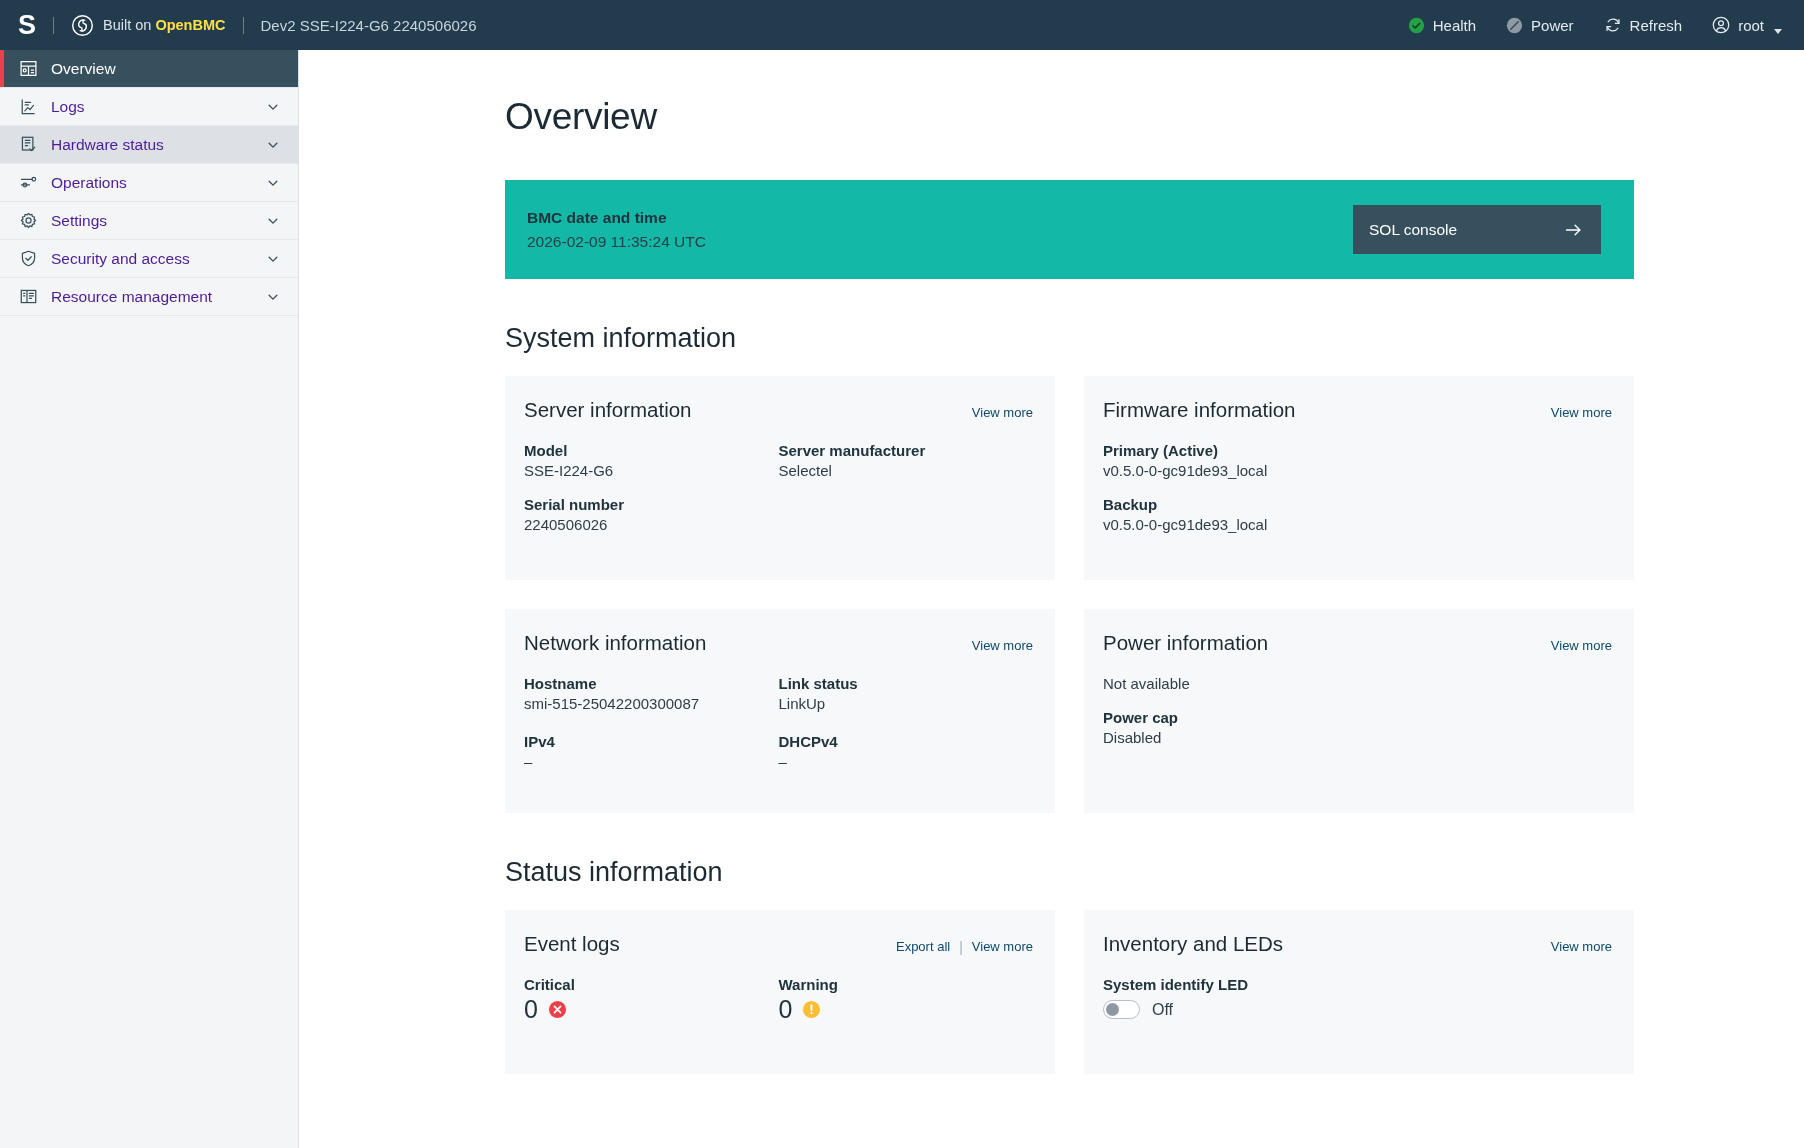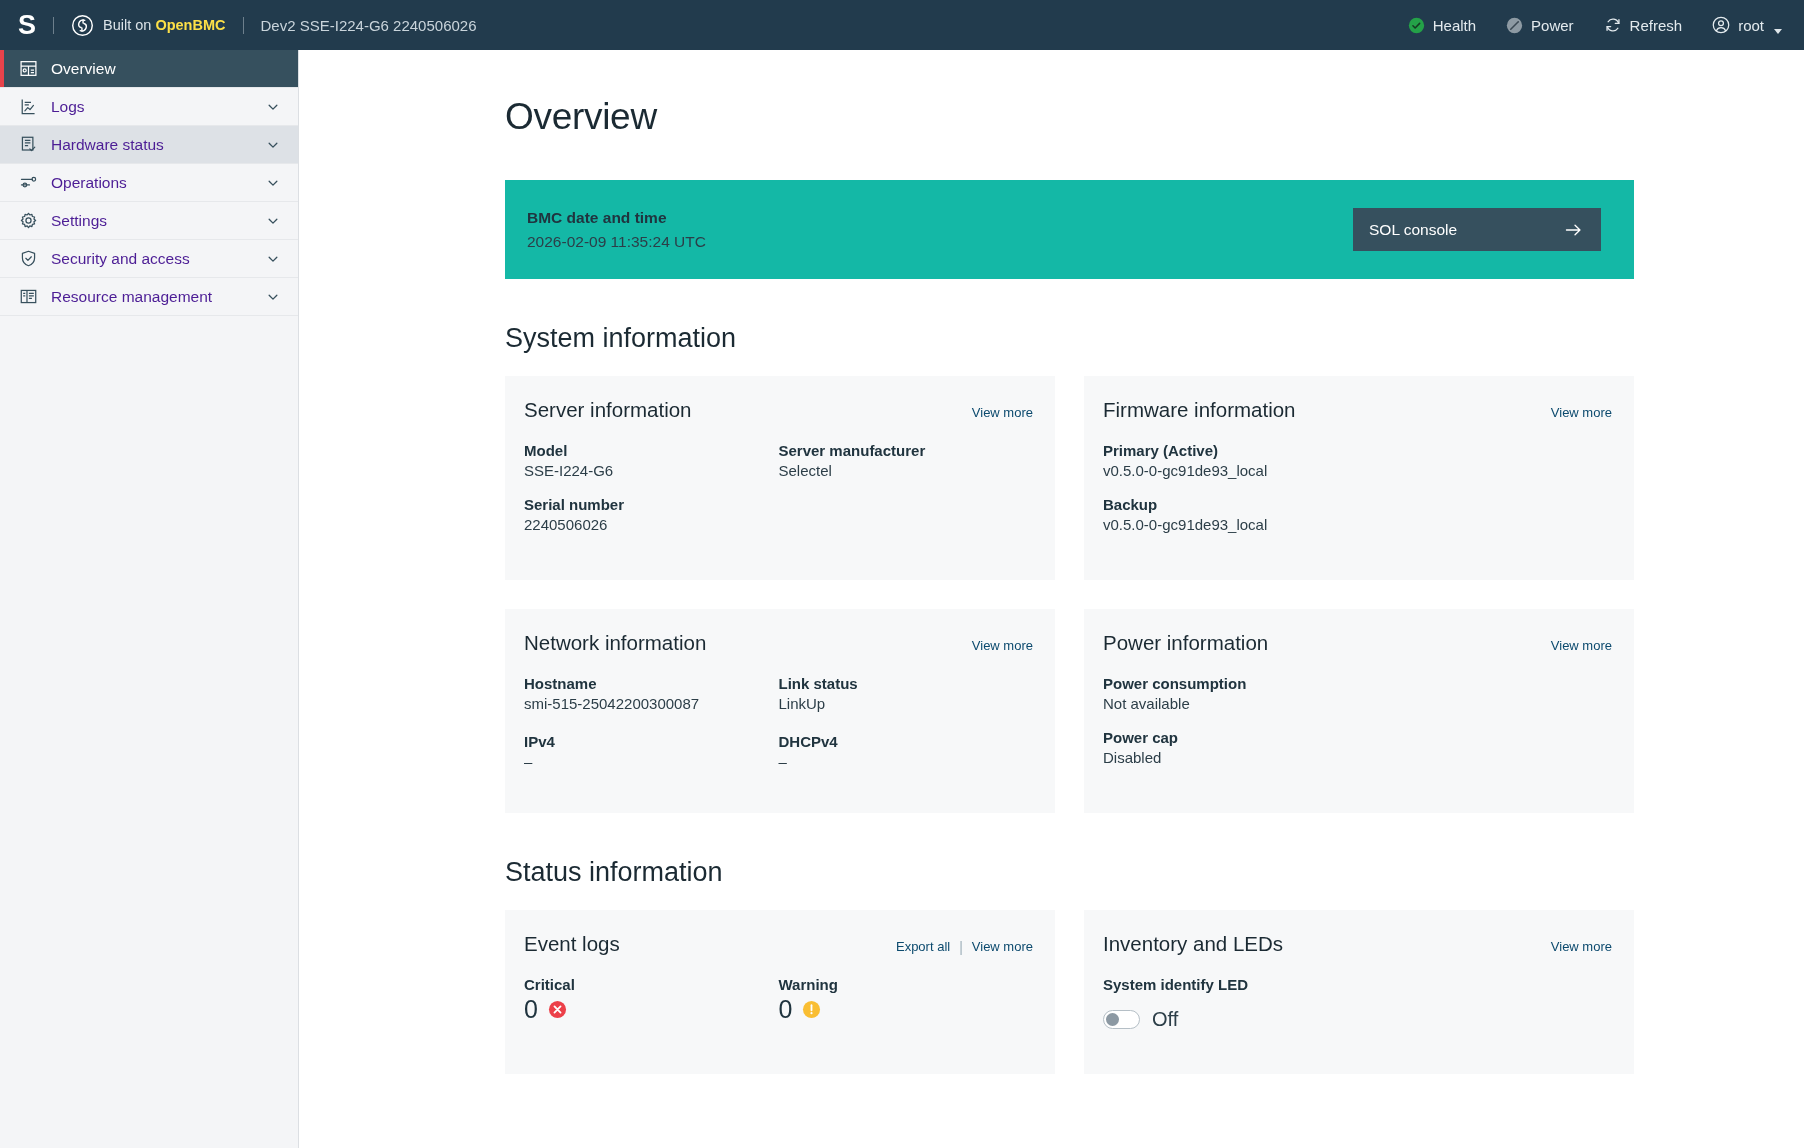--- a/index.html
+++ b/index.html
@@ -151,7 +151,7 @@
   .sol-btn {
     margin-left: auto;
     width: 248px;
-    height: 43px;
+    height: 49px;
     background: #36505e;
     color: #ffffff;
     border: none;

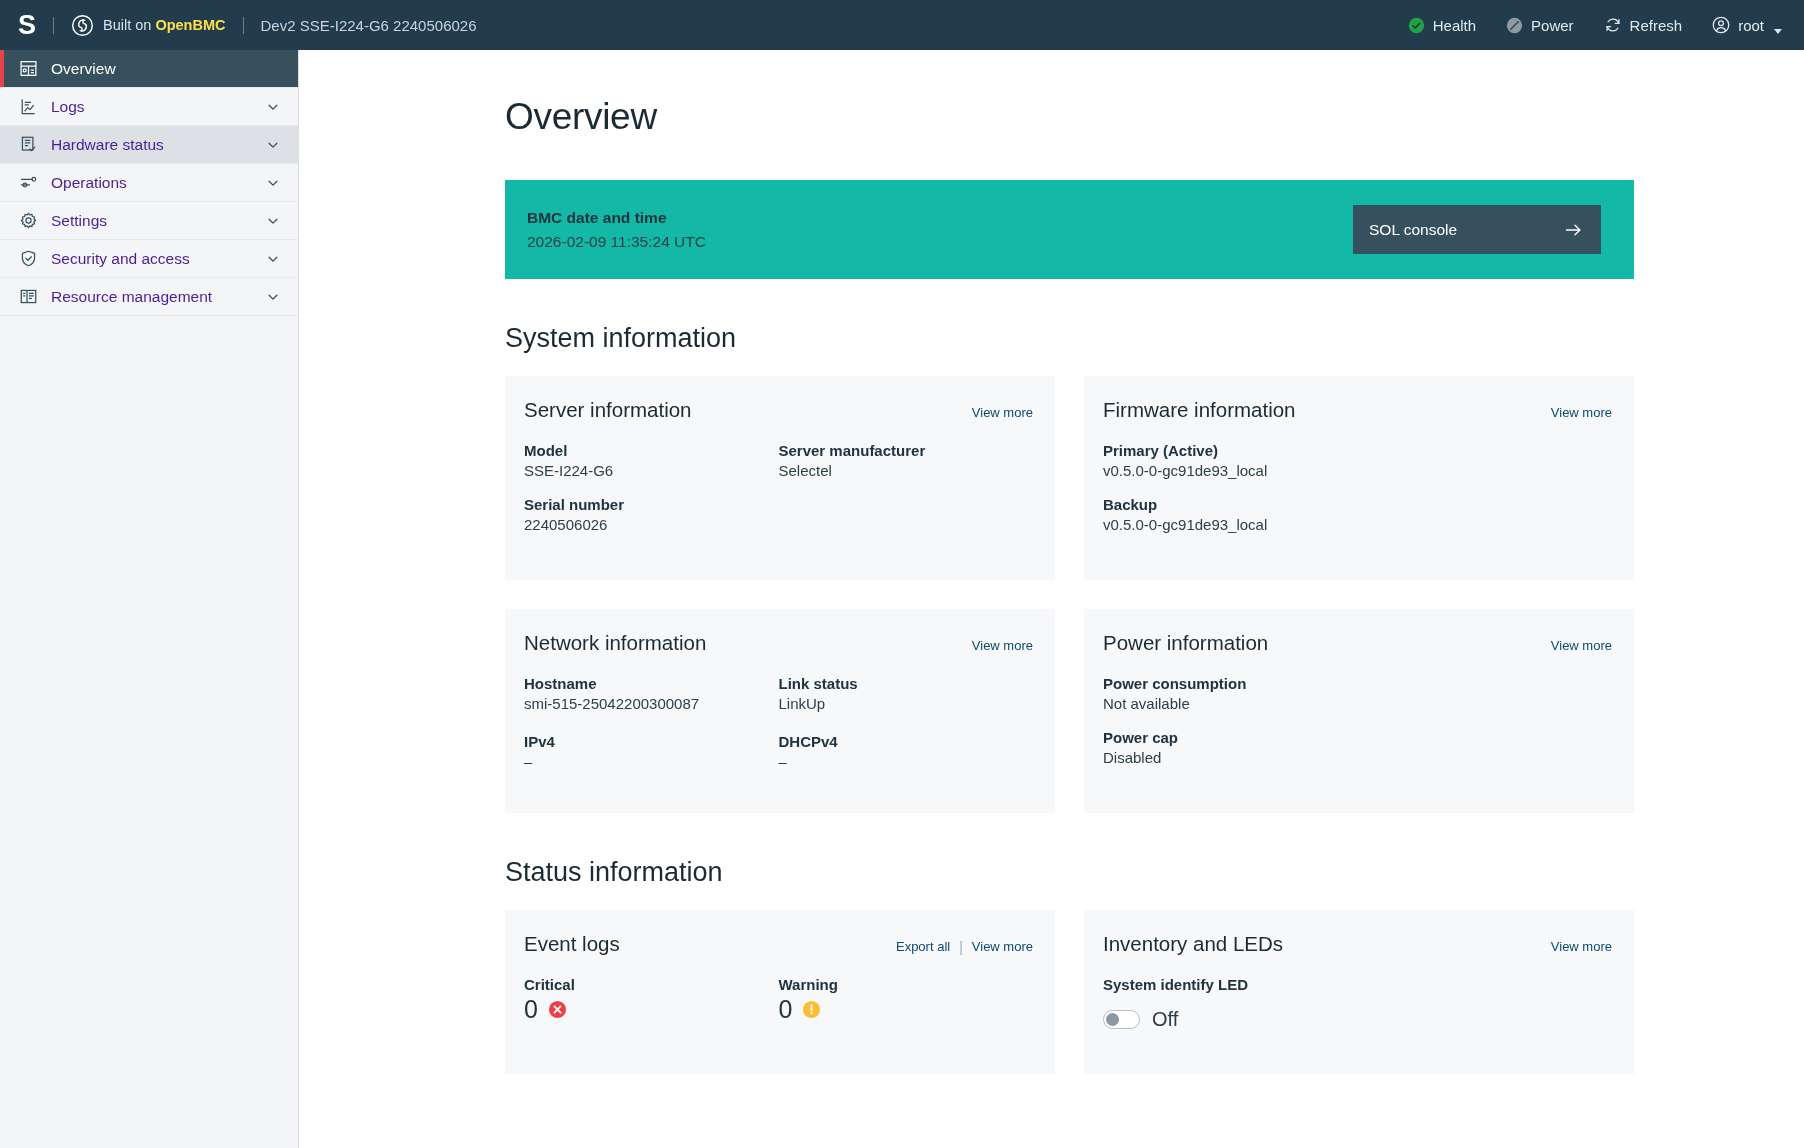--- a/index.html
+++ b/index.html
@@ -492,7 +492,6 @@
           </div>
           <div class="kv-grid" style="grid-template-columns:1fr;">
             <div>
-              <div class="kv-key">Power consumption</div>
               <div class="kv-val">Not available</div>
             </div>
             <div>

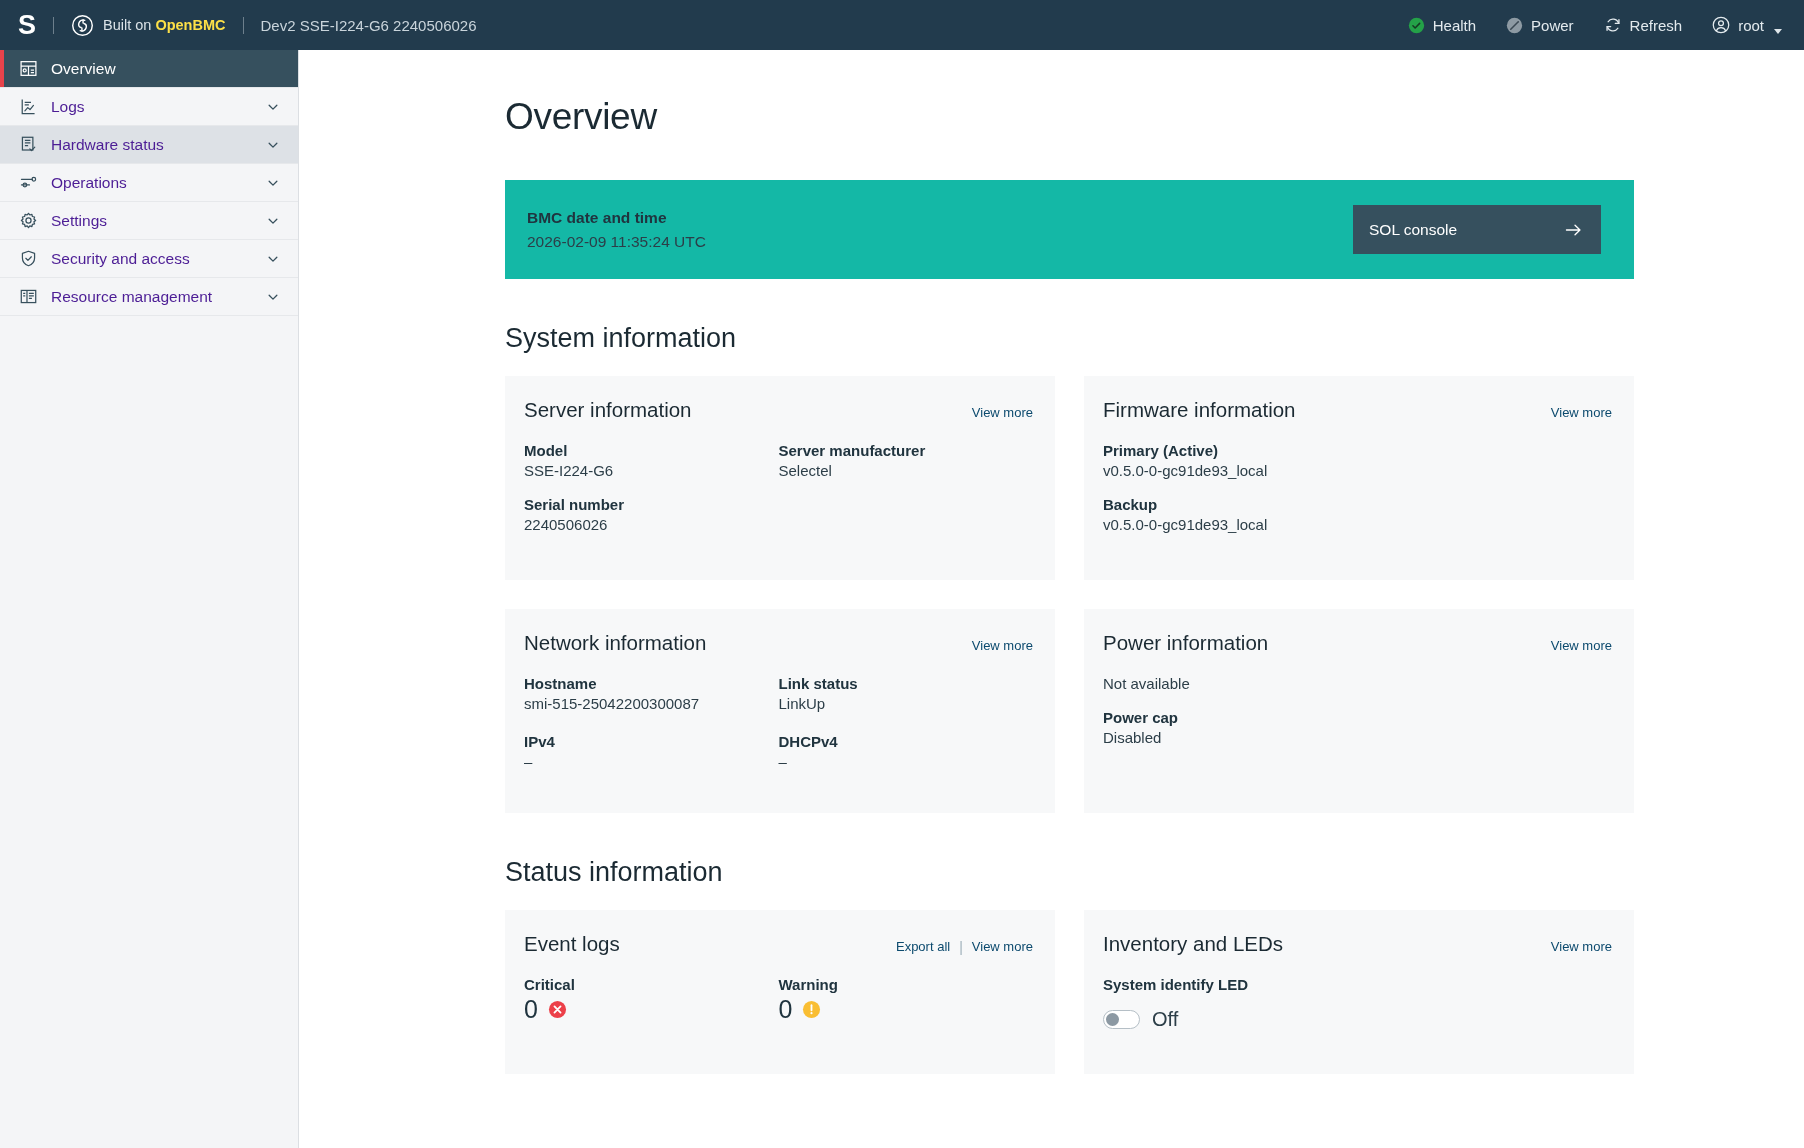--- a/index.html
+++ b/index.html
@@ -548,7 +548,7 @@
             </span>
           </div>
           <div>
-            <div class="kv-key" style="margin-bottom:15px;">System identify LED</div>
+            <div class="kv-key" style="margin-bottom:7px;">System identify LED</div>
             <div class="toggle-row">
               <span class="toggle">
                 <span class="knob"></span>

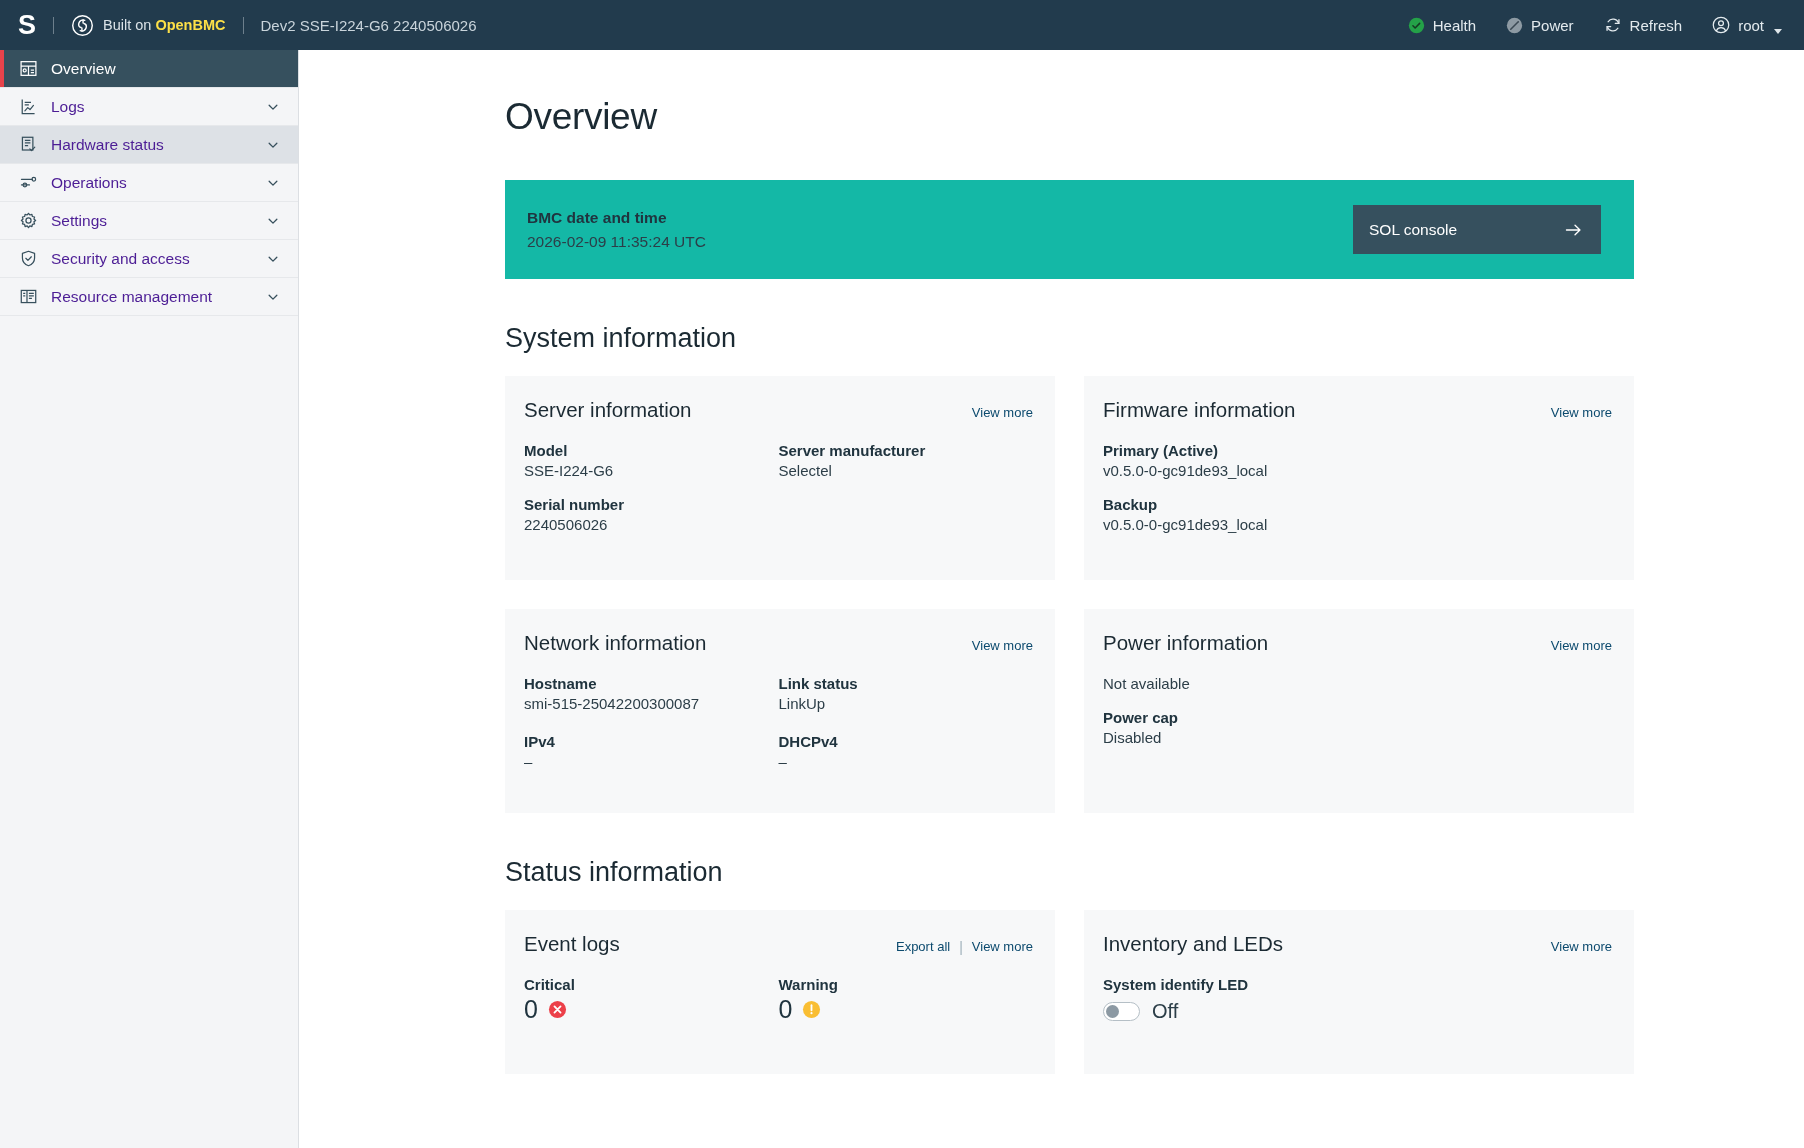--- a/index.html
+++ b/index.html
@@ -225,7 +225,7 @@
     border-radius: 50%;
     background: #8c99a3;
   }
-  .toggle-label { font-size: 20px; color: #2c3e48; }
+  .toggle-label { font-size: 16px; color: #2c3e48; }
 </style>
 </head>
 <body>

